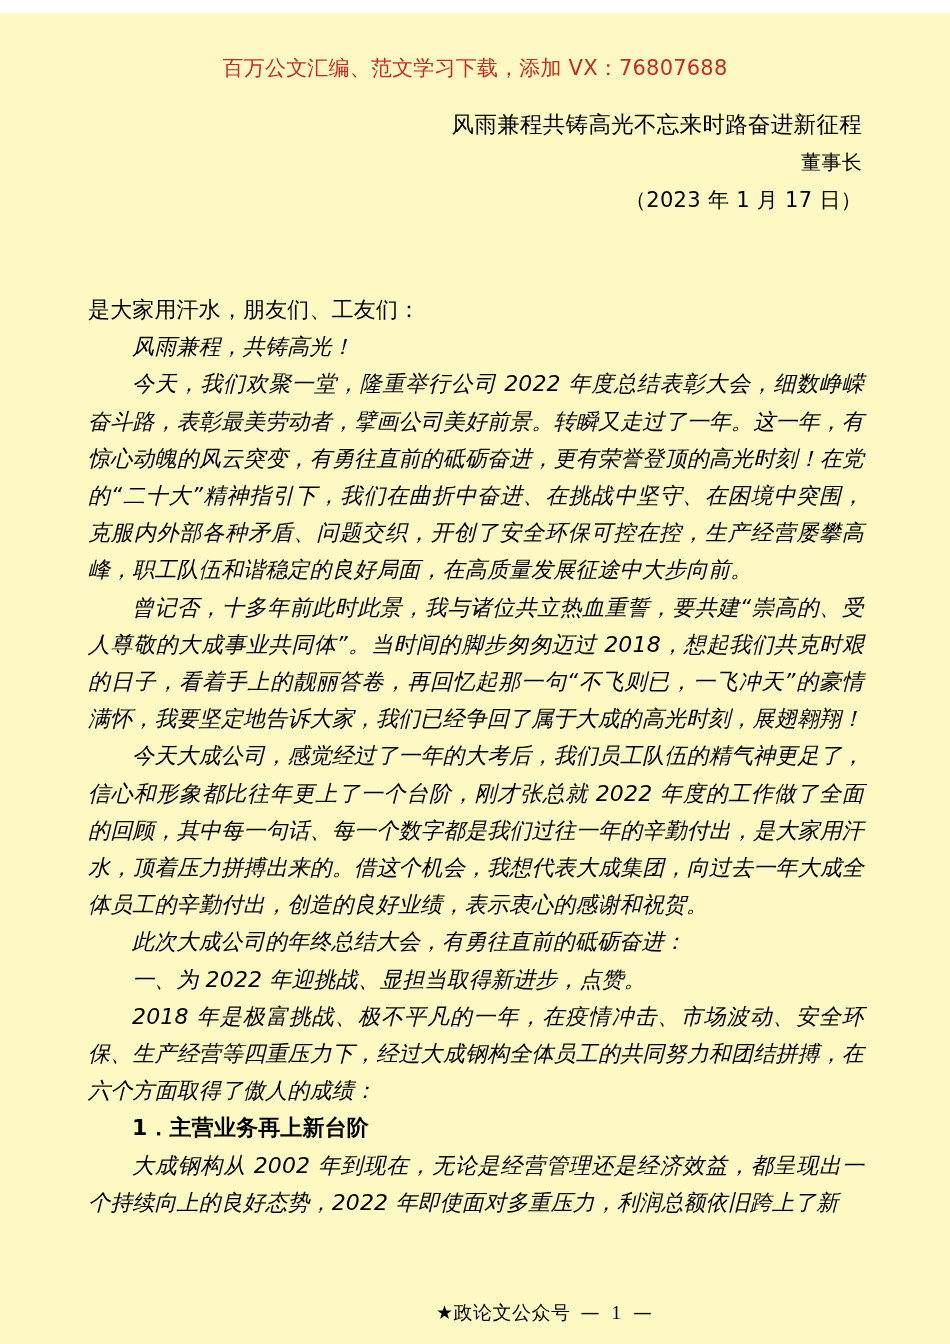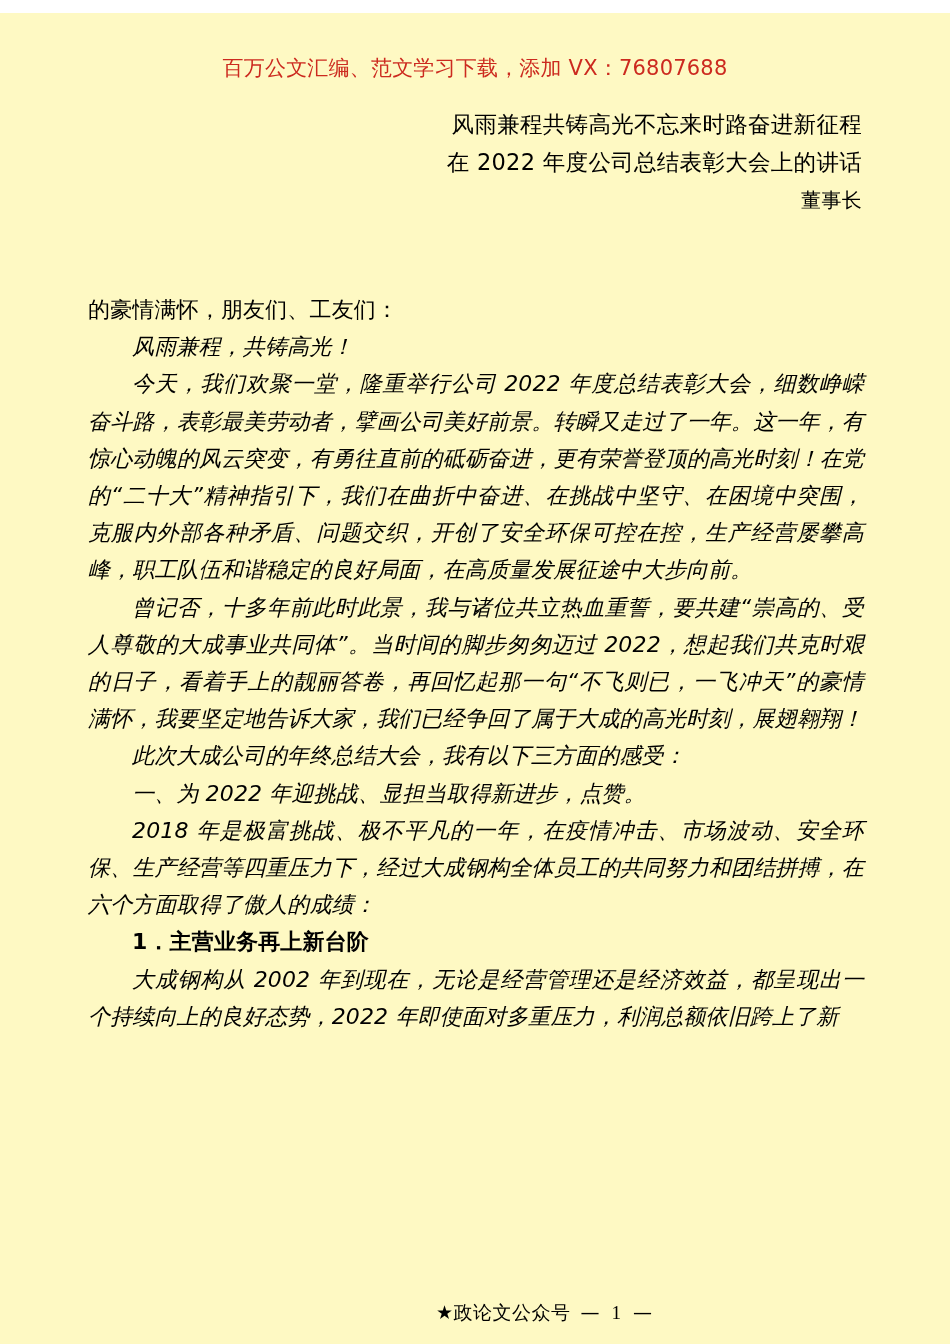--- a/index.html
+++ b/index.html
@@ -141,7 +141,6 @@
 
   <div class="title-block">
     <div class="doc-title-line">风雨兼程共铸高光不忘来时路奋进新征程</div>
-    <div class="doc-title-line">在 2022 年度公司总结表彰大会上的讲话</div>
     <div class="doc-byline">董事长</div>
   </div>
 

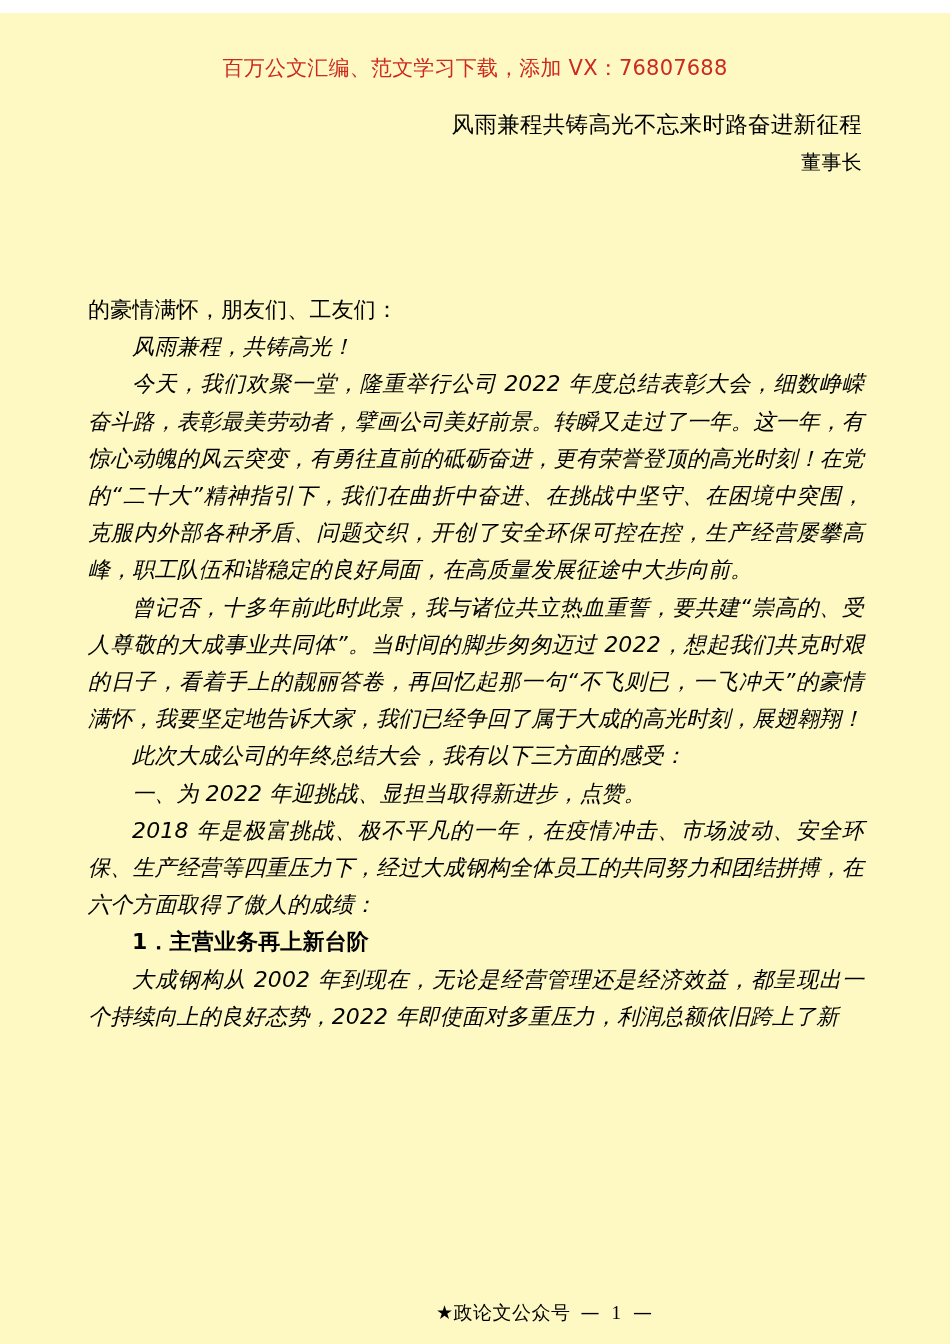--- a/index.html
+++ b/index.html
@@ -142,6 +142,7 @@
   <div class="title-block">
     <div class="doc-title-line">风雨兼程共铸高光不忘来时路奋进新征程</div>
     <div class="doc-byline">董事长</div>
+    <div class="doc-date">（2023 年 1 月 17 日）</div>
   </div>
 
   <div class="body-copy" id="body-copy">

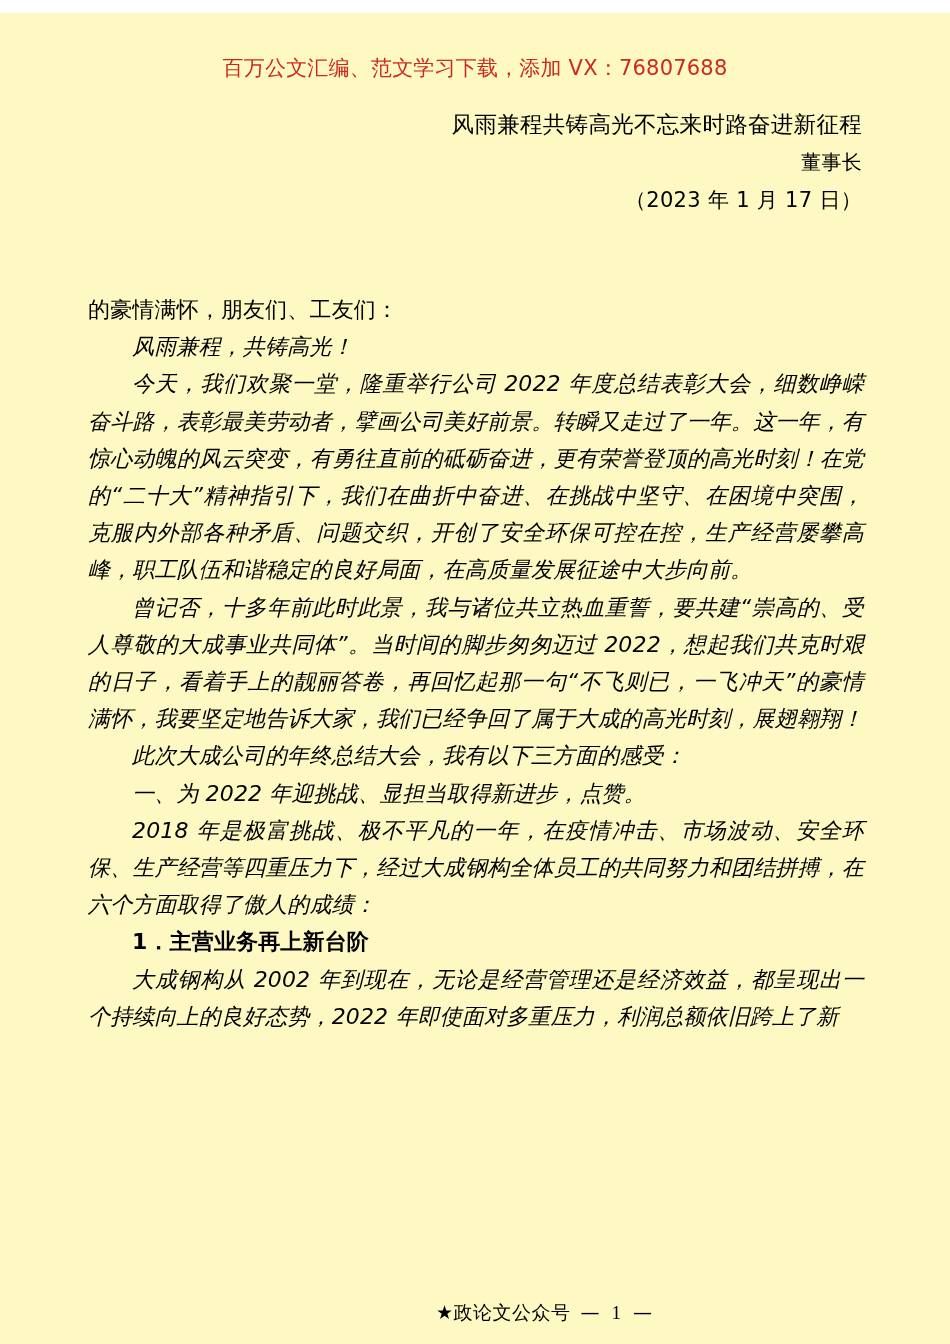--- a/index.html
+++ b/index.html
@@ -146,7 +146,7 @@
   </div>
 
   <div class="body-copy" id="body-copy">
-      <p class="para noindent">的豪情满怀，朋友们、工友们：</p>
+      <p class="para noindent">是大家用汗水，朋友们、工友们：</p>
       <p class="para indent">风雨兼程，共铸高光！</p>
       <p class="para indent">今天，我们欢聚一堂，隆重举行公司 2022 年度总结表彰大会，细数峥嵘奋斗路，表彰最美劳动者，擘画公司美好前景。转瞬又走过了一年。这一年，有惊心动魄的风云突变，有勇往直前的砥砺奋进，更有荣誉登顶的高光时刻！在党的“二十大”精神指引下，我们在曲折中奋进、在挑战中坚守、在困境中突围，克服内外部各种矛盾、问题交织，开创了安全环保可控在控，生产经营屡攀高峰，职工队伍和谐稳定的良好局面，在高质量发展征途中大步向前。</p>
       <p class="para indent">曾记否，十多年前此时此景，我与诸位共立热血重誓，要共建“崇高的、受人尊敬的大成事业共同体”。当时间的脚步匆匆迈过 2022，想起我们共克时艰的日子，看着手上的靓丽答卷，再回忆起那一句“不飞则已，一飞冲天”的豪情满怀，我要坚定地告诉大家，我们已经争回了属于大成的高光时刻，展翅翱翔！</p>

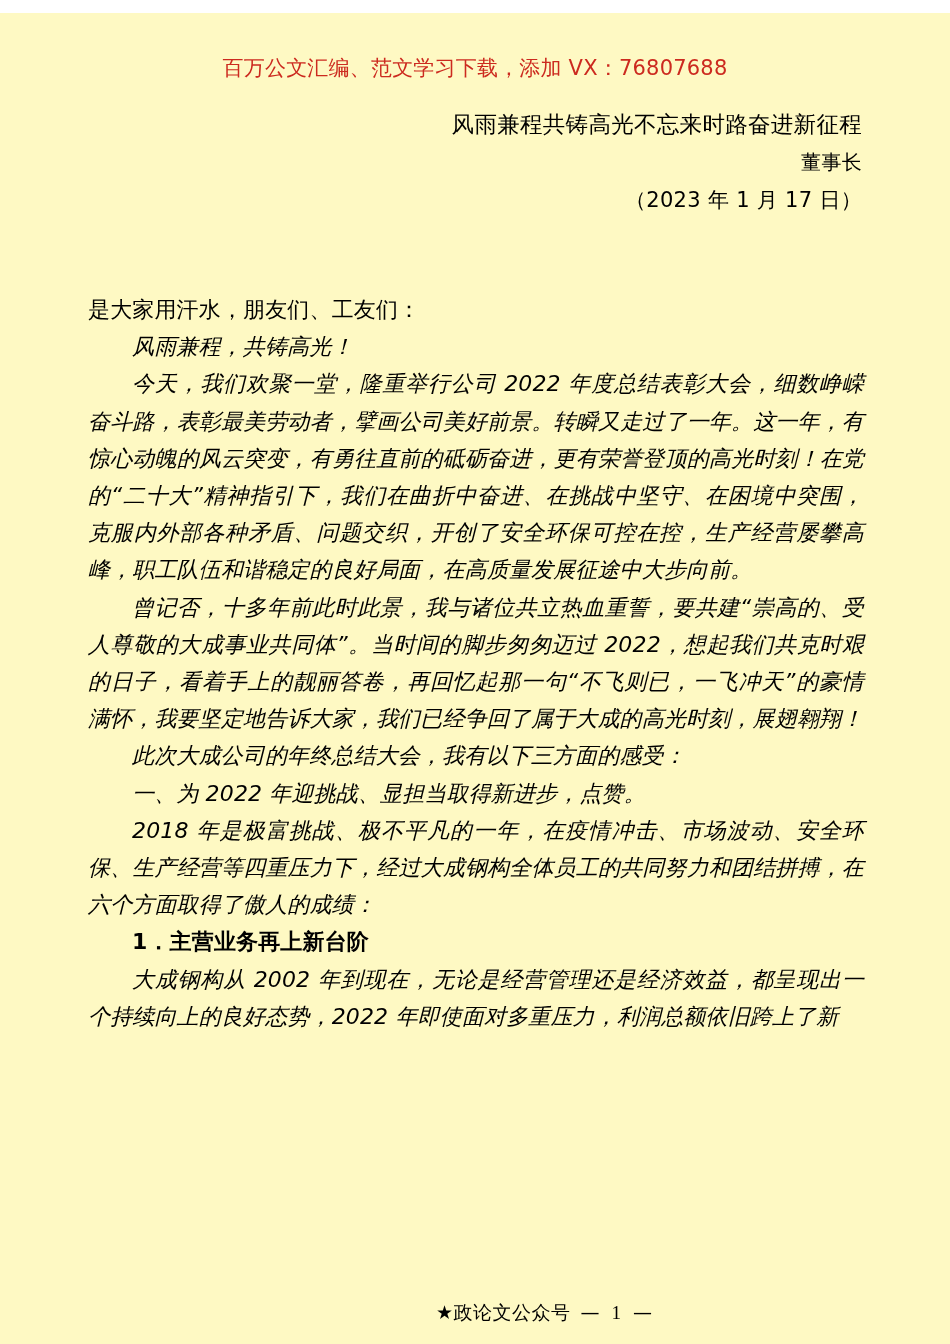--- a/index.html
+++ b/index.html
@@ -149,7 +149,7 @@
       <p class="para noindent">是大家用汗水，朋友们、工友们：</p>
       <p class="para indent">风雨兼程，共铸高光！</p>
       <p class="para indent">今天，我们欢聚一堂，隆重举行公司 2022 年度总结表彰大会，细数峥嵘奋斗路，表彰最美劳动者，擘画公司美好前景。转瞬又走过了一年。这一年，有惊心动魄的风云突变，有勇往直前的砥砺奋进，更有荣誉登顶的高光时刻！在党的“二十大”精神指引下，我们在曲折中奋进、在挑战中坚守、在困境中突围，克服内外部各种矛盾、问题交织，开创了安全环保可控在控，生产经营屡攀高峰，职工队伍和谐稳定的良好局面，在高质量发展征途中大步向前。</p>
-      <p class="para indent">曾记否，十多年前此时此景，我与诸位共立热血重誓，要共建“崇高的、受人尊敬的大成事业共同体”。当时间的脚步匆匆迈过 2022，想起我们共克时艰的日子，看着手上的靓丽答卷，再回忆起那一句“不飞则已，一飞冲天”的豪情满怀，我要坚定地告诉大家，我们已经争回了属于大成的高光时刻，展翅翱翔！</p>
+      <p class="para indent">曾记否，十多年前此时此景，我与诸位共立热血重誓，要共建“崇高的、受人尊敬的大成事业共同体”。当时间的脚步匆匆迈过 2018，想起我们共克时艰的日子，看着手上的靓丽答卷，再回忆起那一句“不飞则已，一飞冲天”的豪情满怀，我要坚定地告诉大家，我们已经争回了属于大成的高光时刻，展翅翱翔！</p>
       <p class="para indent">此次大成公司的年终总结大会，我有以下三方面的感受：</p>
       <p class="para indent">一、为 2022 年迎挑战、显担当取得新进步，点赞。</p>
       <p class="para indent">2018 年是极富挑战、极不平凡的一年，在疫情冲击、市场波动、安全环保、生产经营等四重压力下，经过大成钢构全体员工的共同努力和团结拼搏，在六个方面取得了傲人的成绩：</p>

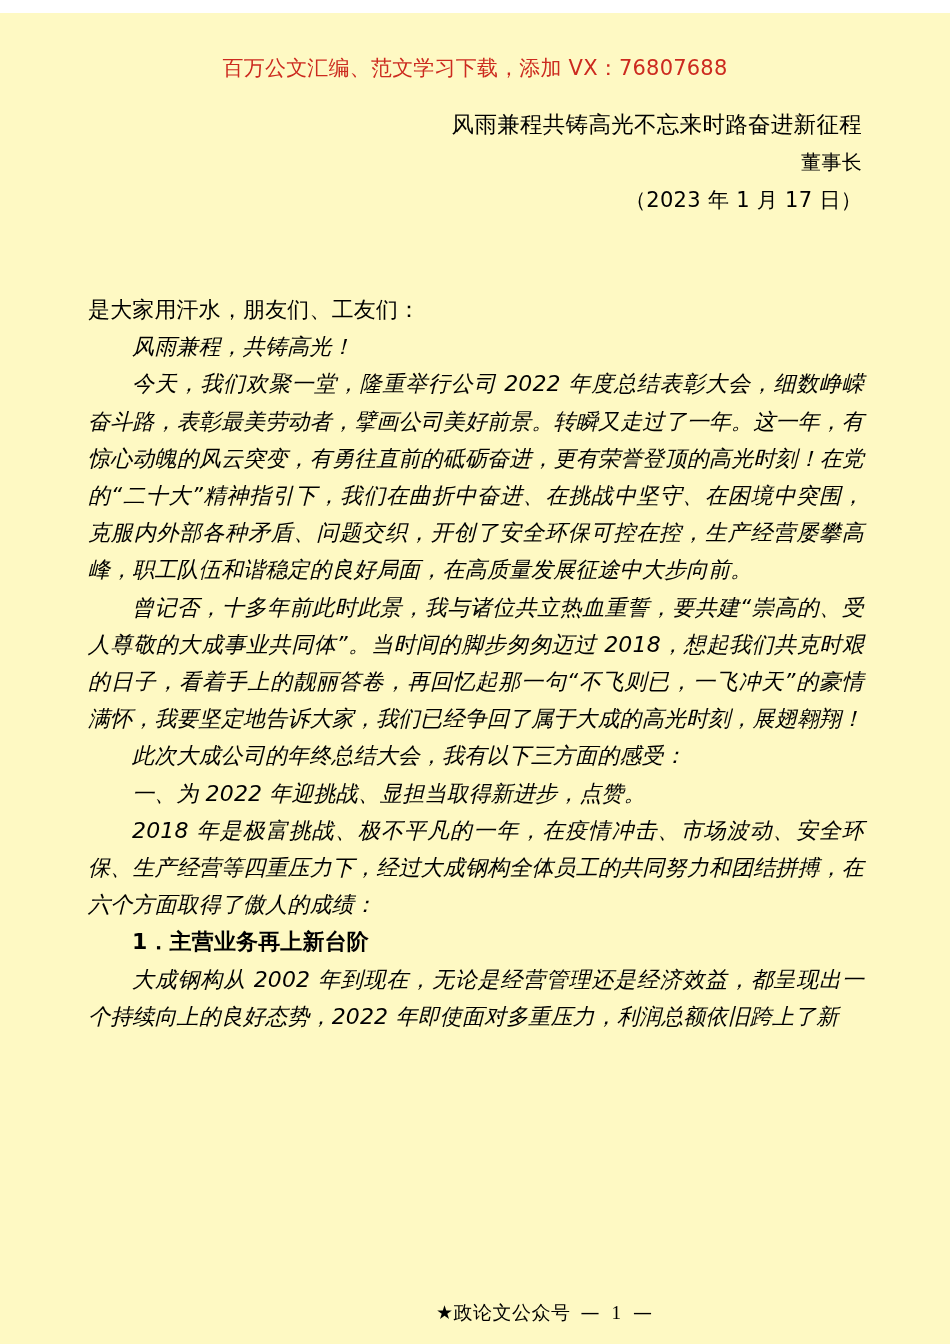--- a/index.html
+++ b/index.html
@@ -150,6 +150,7 @@
       <p class="para indent">风雨兼程，共铸高光！</p>
       <p class="para indent">今天，我们欢聚一堂，隆重举行公司 2022 年度总结表彰大会，细数峥嵘奋斗路，表彰最美劳动者，擘画公司美好前景。转瞬又走过了一年。这一年，有惊心动魄的风云突变，有勇往直前的砥砺奋进，更有荣誉登顶的高光时刻！在党的“二十大”精神指引下，我们在曲折中奋进、在挑战中坚守、在困境中突围，克服内外部各种矛盾、问题交织，开创了安全环保可控在控，生产经营屡攀高峰，职工队伍和谐稳定的良好局面，在高质量发展征途中大步向前。</p>
       <p class="para indent">曾记否，十多年前此时此景，我与诸位共立热血重誓，要共建“崇高的、受人尊敬的大成事业共同体”。当时间的脚步匆匆迈过 2018，想起我们共克时艰的日子，看着手上的靓丽答卷，再回忆起那一句“不飞则已，一飞冲天”的豪情满怀，我要坚定地告诉大家，我们已经争回了属于大成的高光时刻，展翅翱翔！</p>
+      <p class="para indent">今天大成公司，感觉经过了一年的大考后，我们员工队伍的精气神更足了，信心和形象都比往年更上了一个台阶，刚才张总就 2022 年度的工作做了全面的回顾，其中每一句话、每一个数字都是我们过往一年的辛勤付出，是大家用汗水，顶着压力拼搏出来的。借这个机会，我想代表大成集团，向过去一年大成全体员工的辛勤付出，创造的良好业绩，表示衷心的感谢和祝贺。</p>
       <p class="para indent">此次大成公司的年终总结大会，我有以下三方面的感受：</p>
       <p class="para indent">一、为 2022 年迎挑战、显担当取得新进步，点赞。</p>
       <p class="para indent">2018 年是极富挑战、极不平凡的一年，在疫情冲击、市场波动、安全环保、生产经营等四重压力下，经过大成钢构全体员工的共同努力和团结拼搏，在六个方面取得了傲人的成绩：</p>

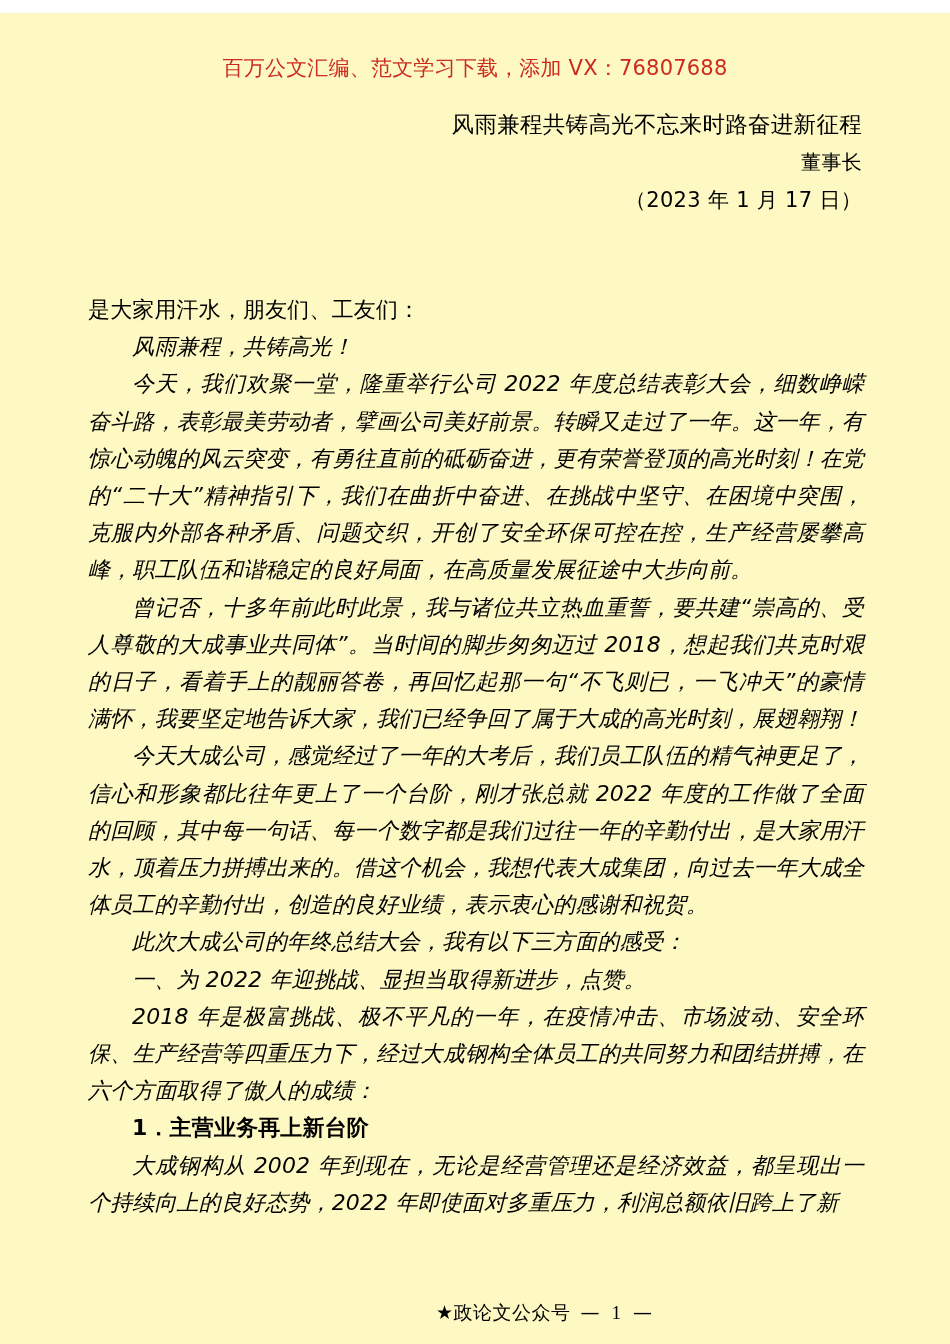--- a/index.html
+++ b/index.html
@@ -151,7 +151,7 @@
       <p class="para indent">今天，我们欢聚一堂，隆重举行公司 2022 年度总结表彰大会，细数峥嵘奋斗路，表彰最美劳动者，擘画公司美好前景。转瞬又走过了一年。这一年，有惊心动魄的风云突变，有勇往直前的砥砺奋进，更有荣誉登顶的高光时刻！在党的“二十大”精神指引下，我们在曲折中奋进、在挑战中坚守、在困境中突围，克服内外部各种矛盾、问题交织，开创了安全环保可控在控，生产经营屡攀高峰，职工队伍和谐稳定的良好局面，在高质量发展征途中大步向前。</p>
       <p class="para indent">曾记否，十多年前此时此景，我与诸位共立热血重誓，要共建“崇高的、受人尊敬的大成事业共同体”。当时间的脚步匆匆迈过 2018，想起我们共克时艰的日子，看着手上的靓丽答卷，再回忆起那一句“不飞则已，一飞冲天”的豪情满怀，我要坚定地告诉大家，我们已经争回了属于大成的高光时刻，展翅翱翔！</p>
       <p class="para indent">今天大成公司，感觉经过了一年的大考后，我们员工队伍的精气神更足了，信心和形象都比往年更上了一个台阶，刚才张总就 2022 年度的工作做了全面的回顾，其中每一句话、每一个数字都是我们过往一年的辛勤付出，是大家用汗水，顶着压力拼搏出来的。借这个机会，我想代表大成集团，向过去一年大成全体员工的辛勤付出，创造的良好业绩，表示衷心的感谢和祝贺。</p>
-      <p class="para indent">此次大成公司的年终总结大会，我有以下三方面的感受：</p>
+      <p class="para indent">此次大成公司的年终总结大会，有勇往直前的砥砺奋进：</p>
       <p class="para indent">一、为 2022 年迎挑战、显担当取得新进步，点赞。</p>
       <p class="para indent">2018 年是极富挑战、极不平凡的一年，在疫情冲击、市场波动、安全环保、生产经营等四重压力下，经过大成钢构全体员工的共同努力和团结拼搏，在六个方面取得了傲人的成绩：</p>
       <p class="para heading">1．主营业务再上新台阶</p>

